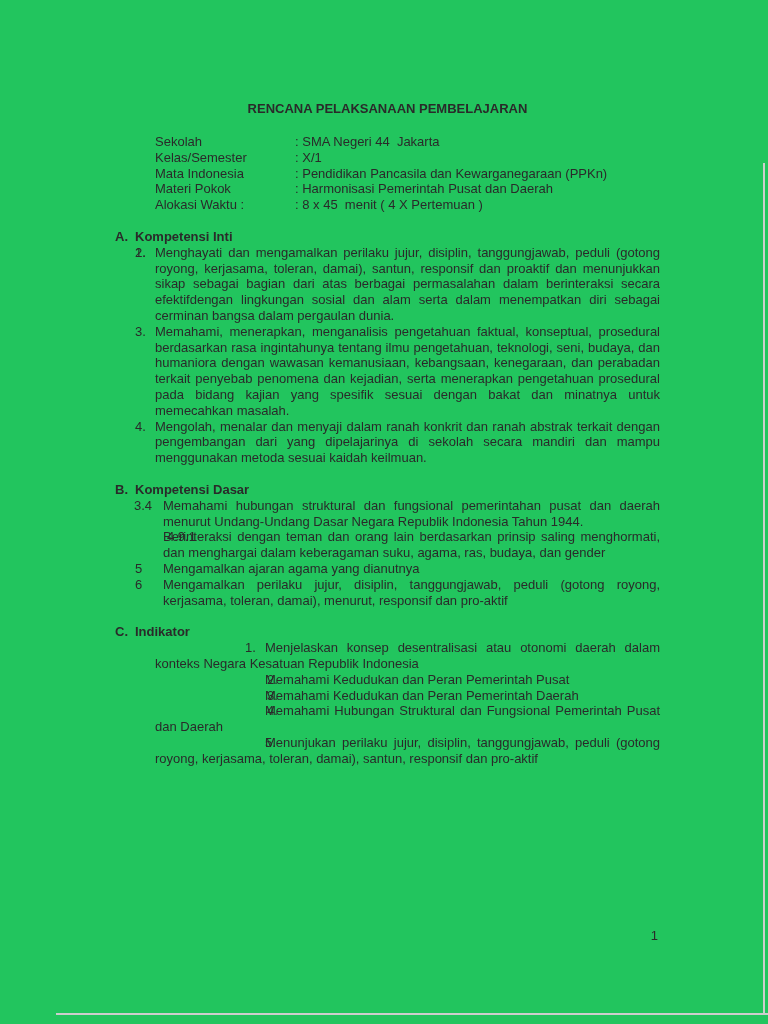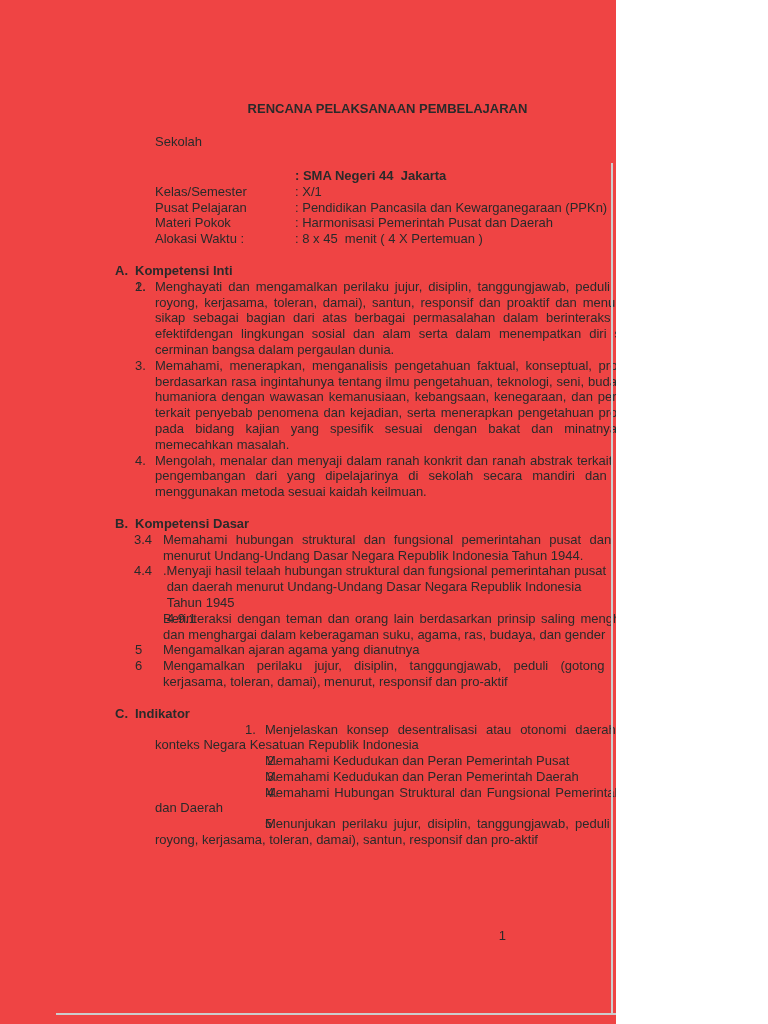--- a/index.html
+++ b/index.html
@@ -6,9 +6,9 @@
   html, body { margin: 0; padding: 0; background: #ffffff; }
   .page {
     position: relative;
-    width: 616px;
+    width: 768px;
     height: 1024px;
-    background: #ef4444;
+    background: #22c55e;
     overflow: hidden;
     font-family: "Liberation Sans", "DejaVu Sans", sans-serif;
     font-size: 13px;

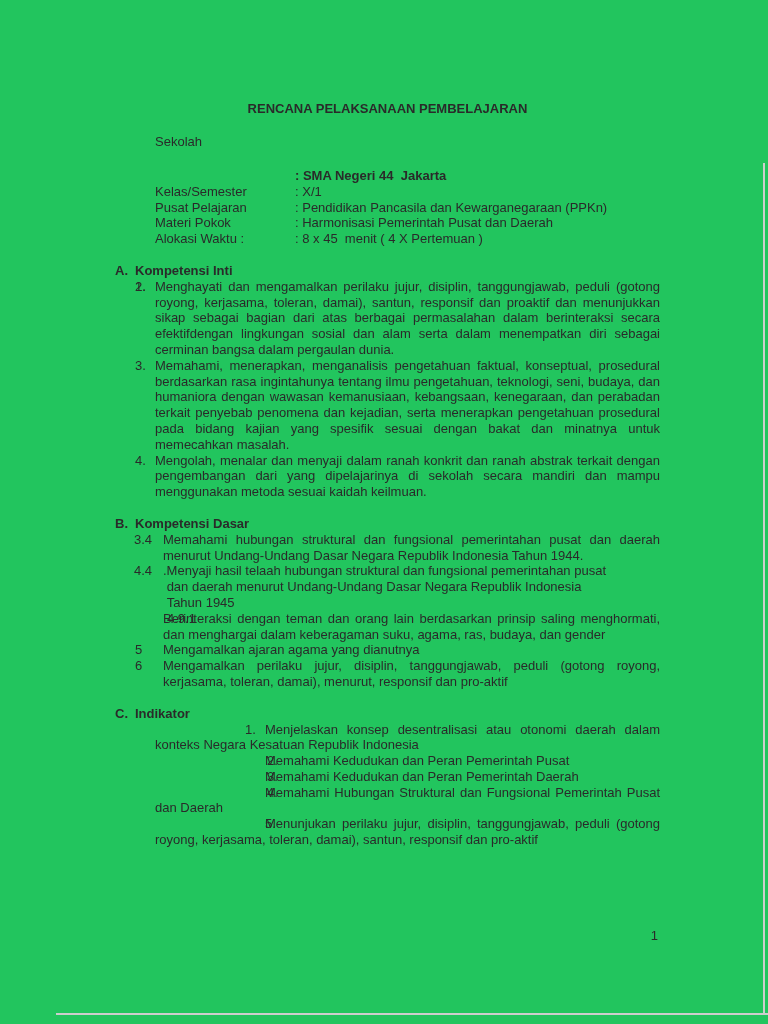--- a/index.html
+++ b/index.html
@@ -23,7 +23,7 @@
   .meta-row { display: flex; }
   .meta-label { width: 140px; flex: none; white-space: pre-wrap; }
   .meta-value { white-space: pre-wrap; }
-  .bold { font-weight: bold; margin-top: 34px; }
+  .bold { font-weight: normal; }
 
   .section { margin-top: 16px; }
   .section:first-of-type { margin-top: 13px; }

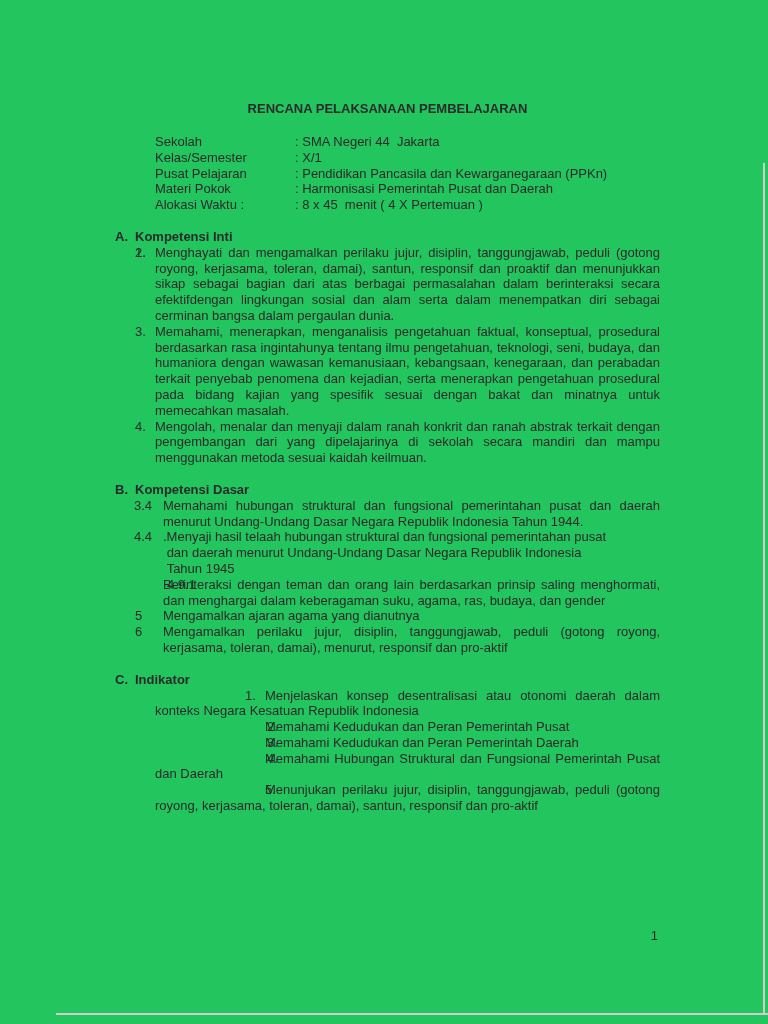--- a/index.html
+++ b/index.html
@@ -67,7 +67,7 @@
         <span class="meta-value">: X/1</span>
       </div>
       <div class="meta-row">
-        <span class="meta-label">Pusat Pelajaran</span>
+        <span class="meta-label">Mata Indonesia</span>
         <span class="meta-value">: Pendidikan Pancasila dan Kewarganegaraan (PPKn)</span>
       </div>
       <div class="meta-row">

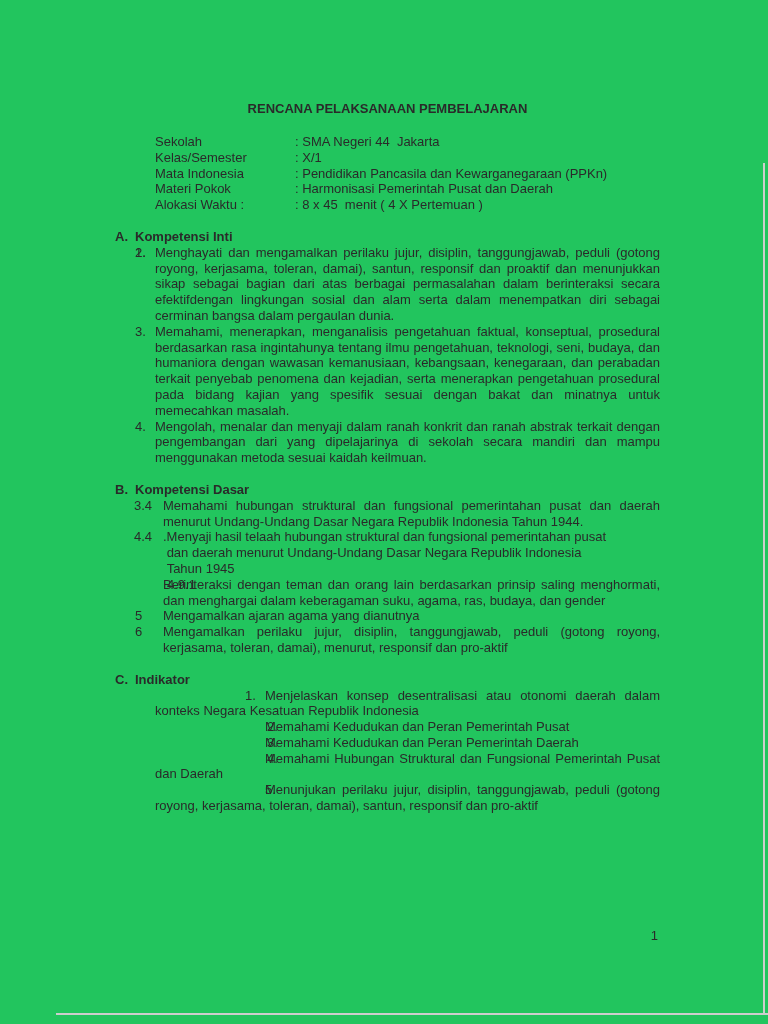--- a/index.html
+++ b/index.html
@@ -112,12 +112,6 @@
         <span>Memahami hubungan struktural dan fungsional pemerintahan pusat dan daerah menurut Undang-Undang Dasar Negara Republik Indonesia Tahun 1944.</span>
       </div>
       <div class="item ind-b">
-        <span class="mk l17">4.4</span>
-        <span class="pre">.Menyaji hasil telaah hubungan struktural dan fungsional pemerintahan pusat
- dan daerah menurut Undang-Undang Dasar Negara Republik Indonesia
- Tahun 1945</span>
-      </div>
-      <div class="item ind-b">
         <span class="mk l5">4.9.1</span>
         <span>Berinteraksi dengan teman dan orang lain berdasarkan prinsip saling menghormati, dan menghargai dalam keberagaman suku, agama, ras, budaya, dan gender</span>
       </div>

